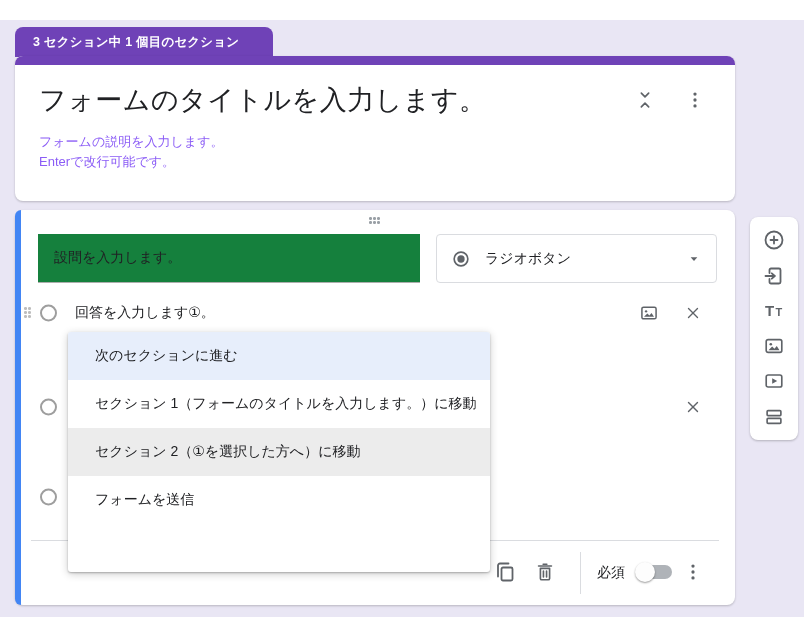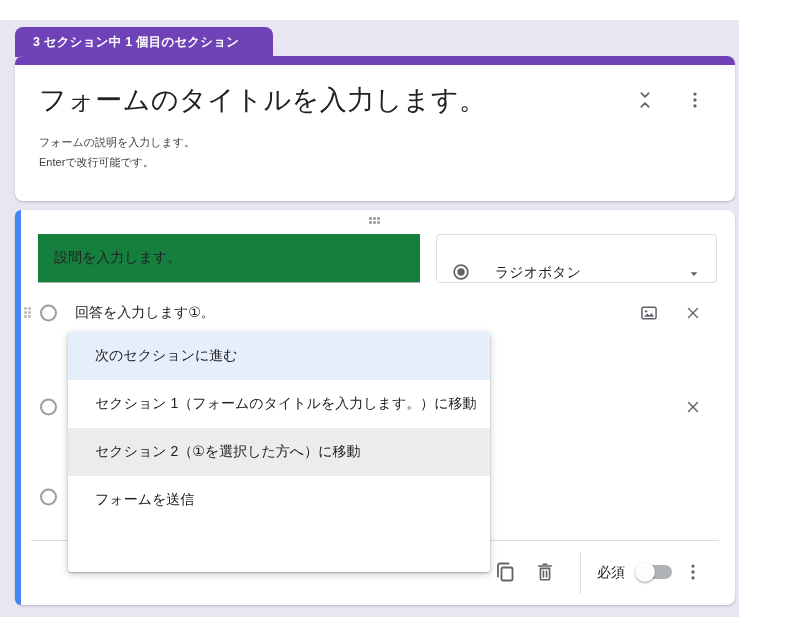--- a/index.html
+++ b/index.html
@@ -5,7 +5,7 @@
   * { margin:0; padding:0; box-sizing:border-box; }
   html,body { background:#ffffff; }
   body { font-family:"Liberation Sans","DejaVu Sans",sans-serif; color:#202124; }
-  #stage { position:relative; width:739px; height:631px; background:#ffffff; overflow:hidden; }
+  #stage { position:relative; width:804px; height:631px; background:#ffffff; overflow:hidden; }
   #canvas { position:absolute; left:0; top:20px; width:804px; height:597px; background:#e9e6f4; }
 
   

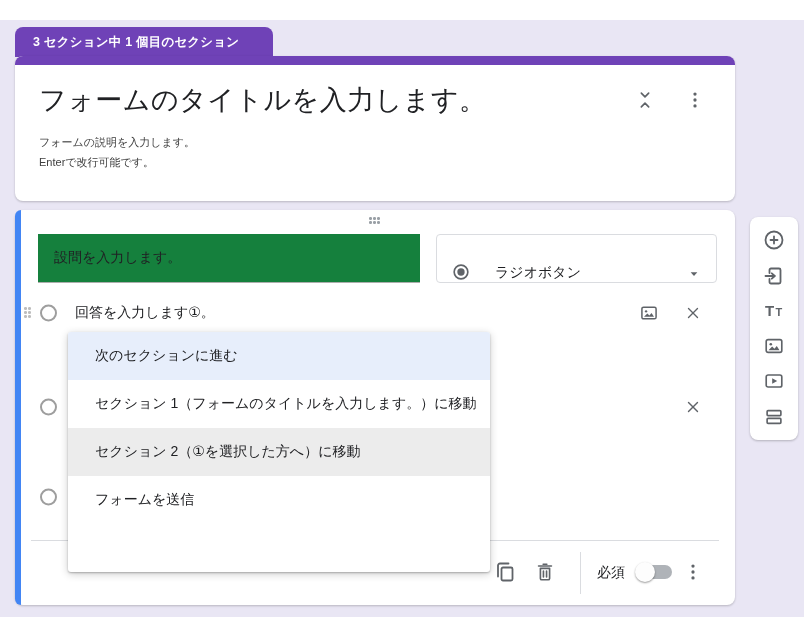--- a/index.html
+++ b/index.html
@@ -27,7 +27,7 @@
     background:#6f42b7; border-radius:8px 8px 0 0;
   }
   .form-title { position:absolute; left:24px; top:26px; font-size:27px; color:#202124; letter-spacing:.5px; }
-  .form-desc  { position:absolute; left:24px; top:76px; font-size:11px; line-height:20px; color:#404040; }
+  .form-desc  { position:absolute; left:24px; top:76px; font-size:13px; line-height:20px; color:#8b5cf6; }
   .title-actions { position:absolute; right:28px; top:32px; display:flex; gap:26px; }
   .icon-btn { width:24px; height:24px; display:flex; align-items:center; justify-content:center; cursor:pointer; }
   svg.ic { stroke:#5f6368; fill:none; stroke-width:1.8; stroke-linecap:round; stroke-linejoin:round; }

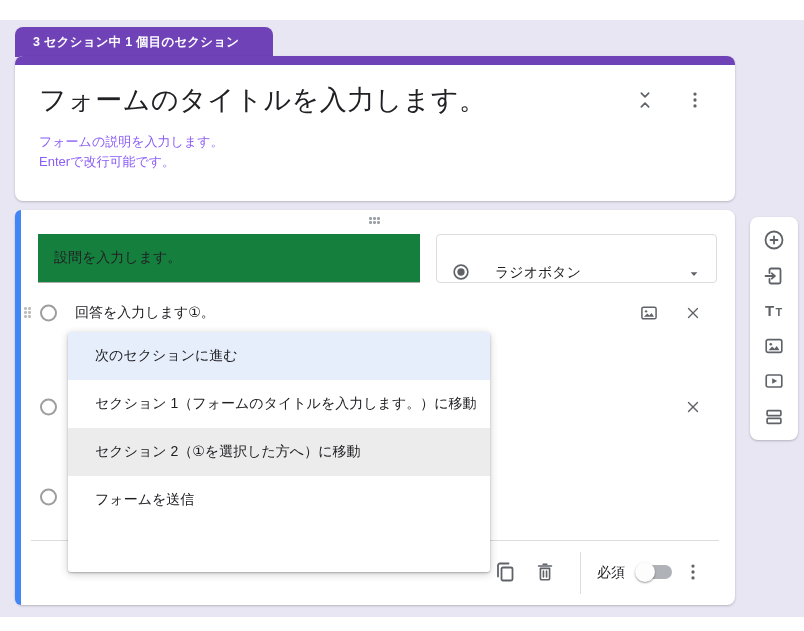--- a/index.html
+++ b/index.html
@@ -53,7 +53,7 @@
   .type-select {
     position:absolute; left:421px; top:24px; width:281px; height:49px;
     border:1px solid #dadce0; border-radius:4px; background:#fff;
-    display:flex; align-items:flex-end; padding:0 14px; cursor:pointer;gap:10px;
+    display:flex; align-items:center; padding:0 14px; cursor:pointer;
   }
   .type-select .label { font-size:14px; color:#202124; margin-left:14px; flex:1; }
 

